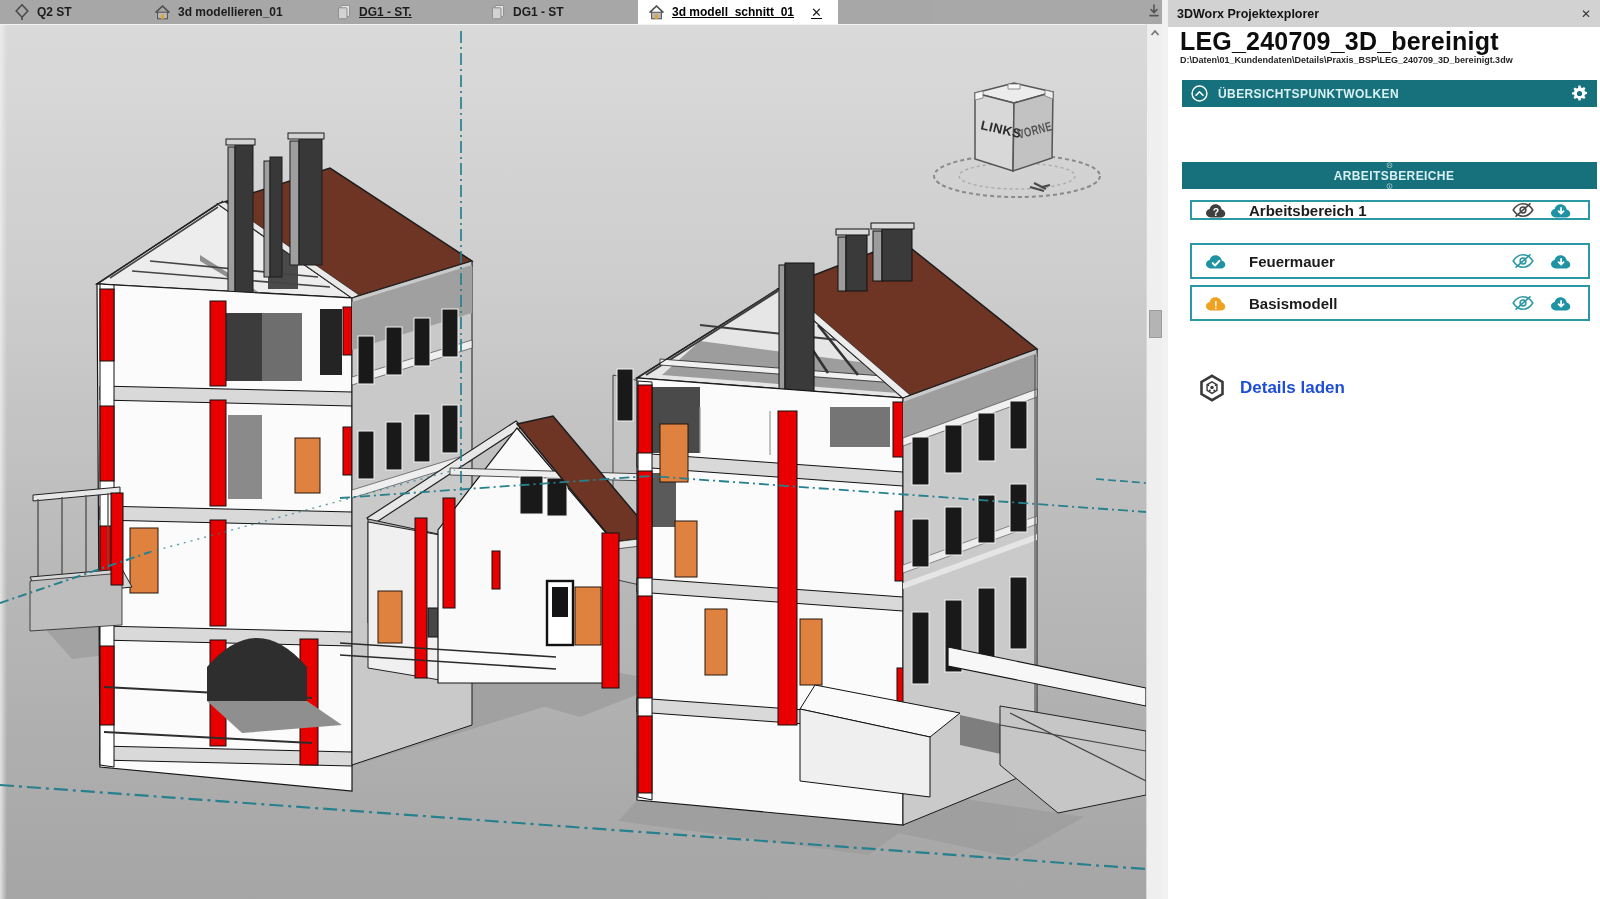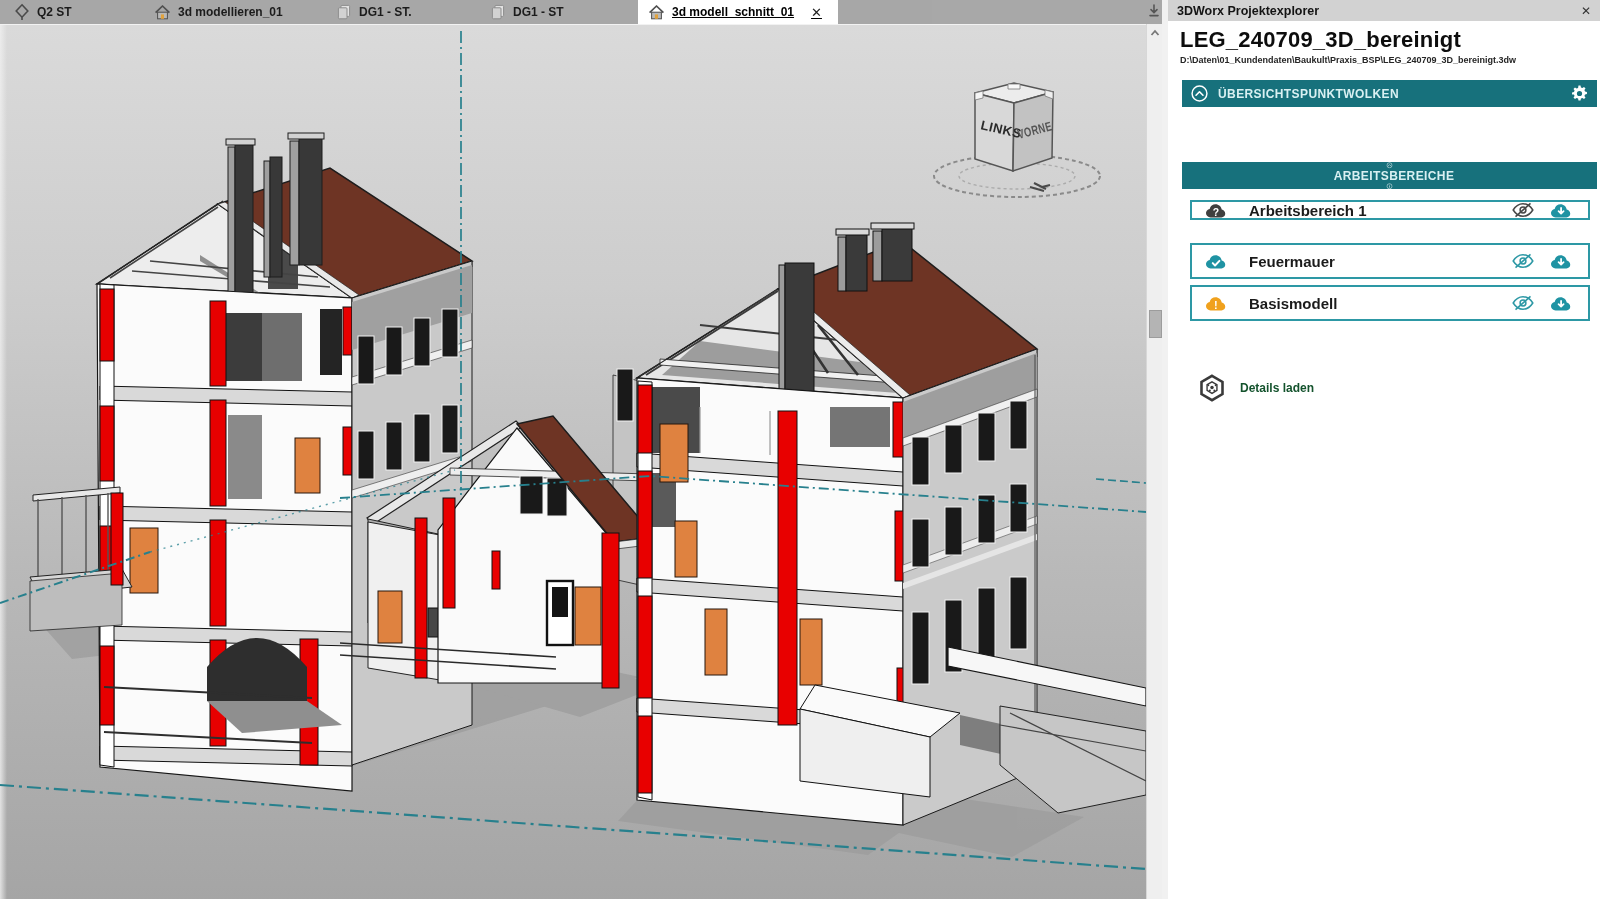--- a/index.html
+++ b/index.html
@@ -145,7 +145,7 @@
         </svg>
       <span>3d modellieren_01</span>
     </div>
-    <div class="tab" style="left:326px;">
+    <div class="tab" style="left:326px;text-decoration:underline;">
       <svg class="ictab" width="16" height="16">
           <use href="#ic-pages"></use>
         </svg>

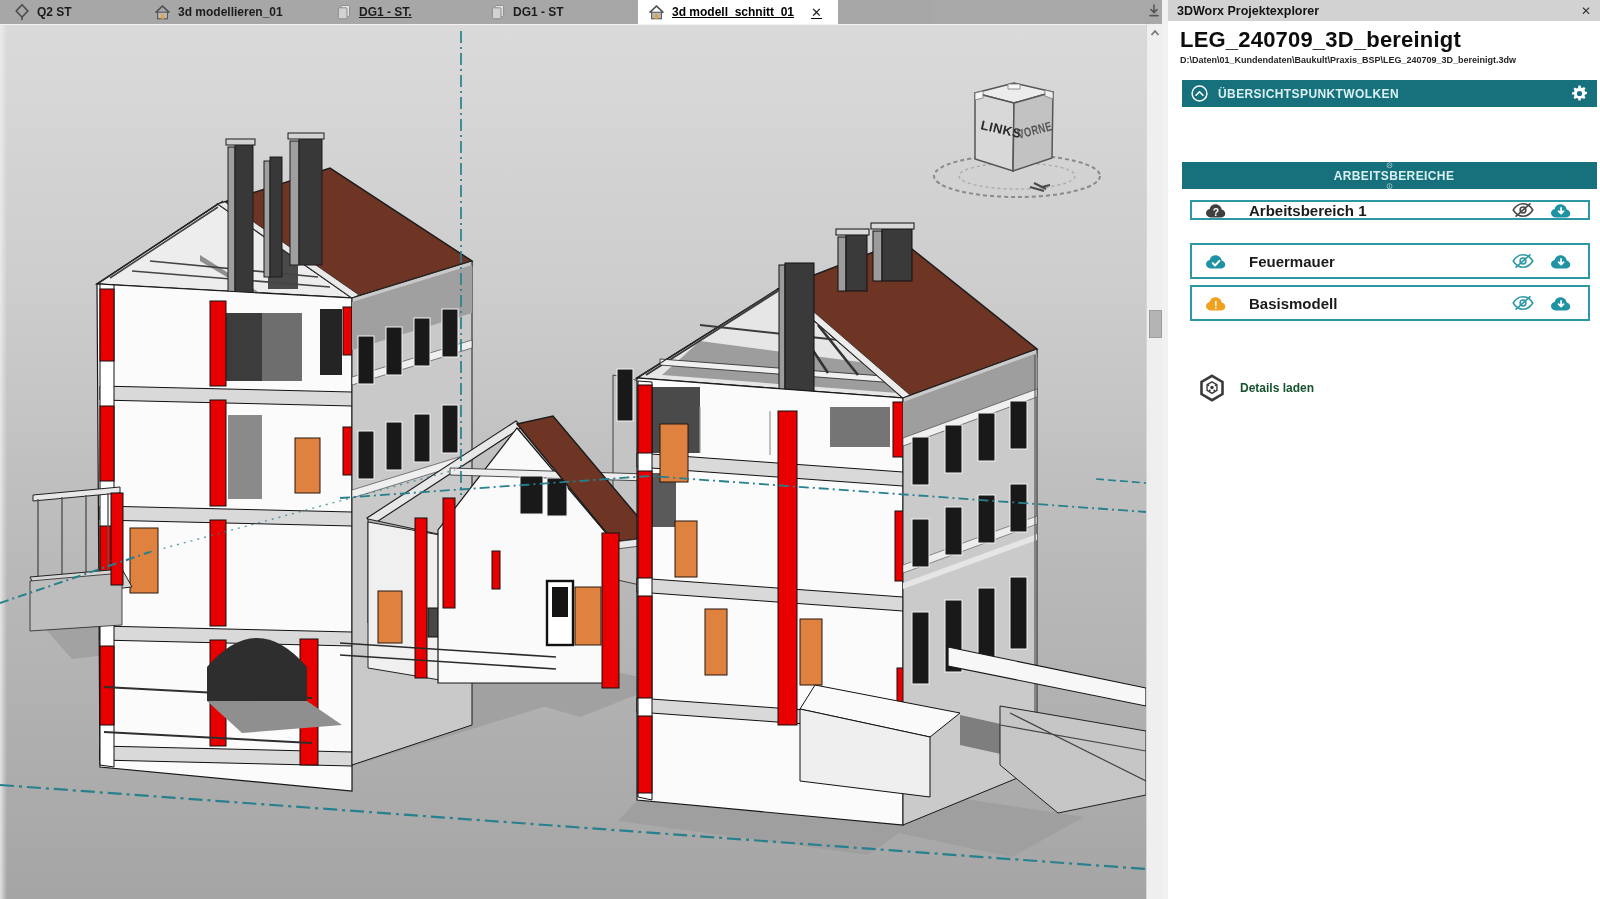--- a/index.html
+++ b/index.html
@@ -32,7 +32,7 @@
 
   
   .panel{position:absolute;left:1168px;top:0;width:432px;height:899px;background:#ffffff;}
-  .panel-titlebar{position:absolute;left:0;top:0;width:432px;height:21px;background:#d2d2d2;
+  .panel-titlebar{position:absolute;left:0;top:0;width:432px;height:27px;background:#d2d2d2;
       display:flex;align-items:center;justify-content:space-between;padding:0 9px;box-sizing:border-box;}
   .panel-titlebar .t{font-size:12.5px;font-weight:700;color:#141414;}
   .panel-titlebar .x{font-size:12px;color:#333;font-weight:700;}

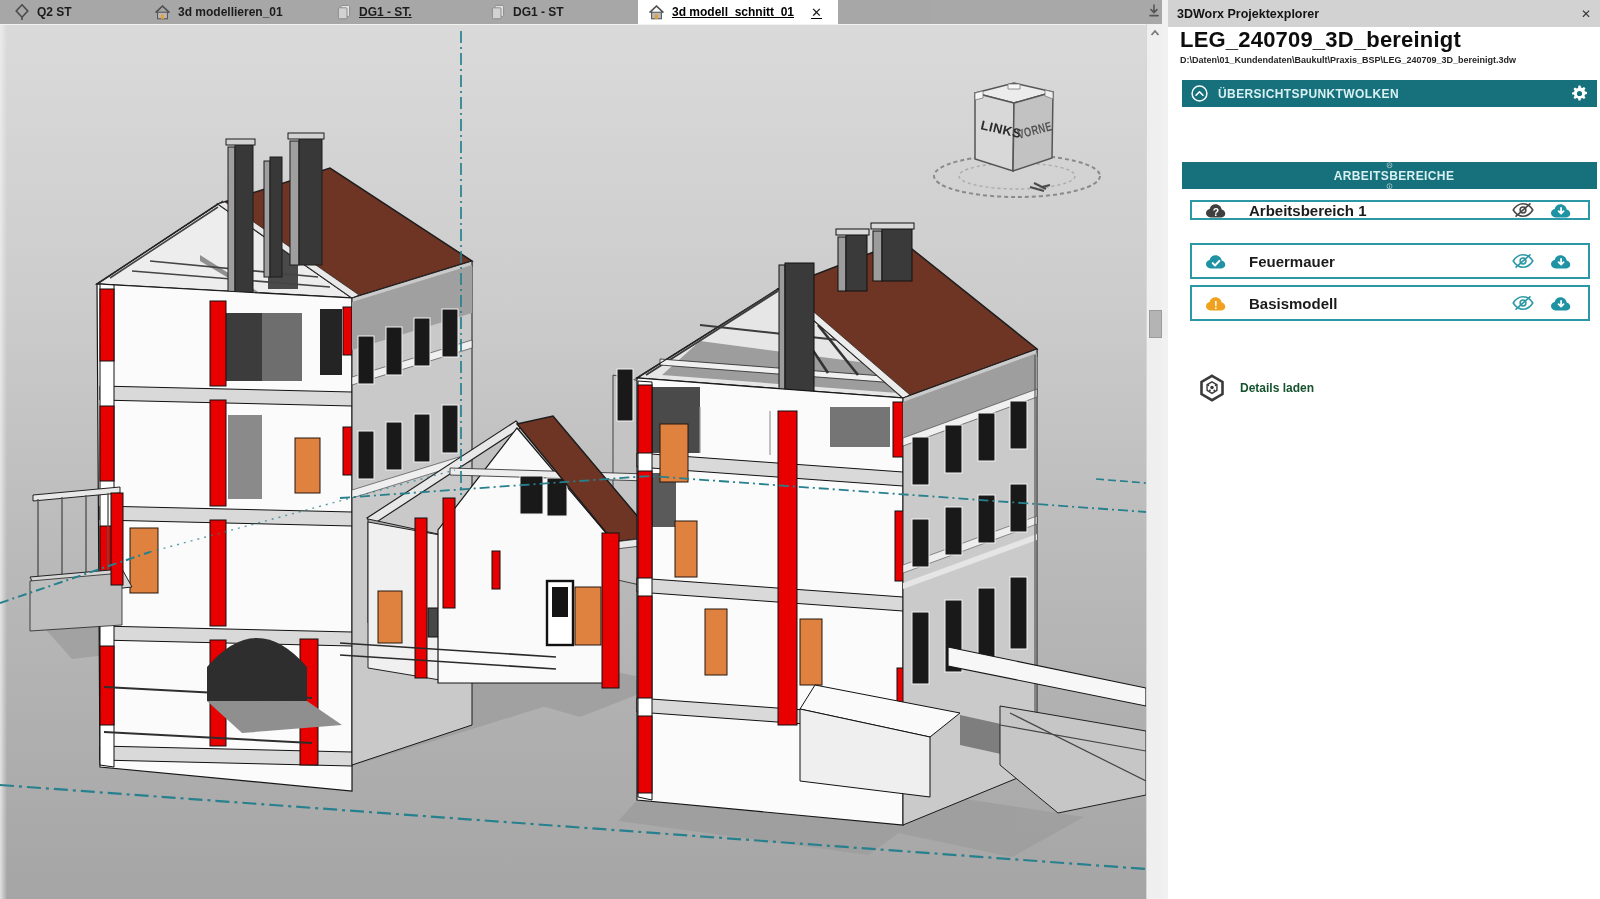--- a/index.html
+++ b/index.html
@@ -36,7 +36,7 @@
       display:flex;align-items:center;justify-content:space-between;padding:0 9px;box-sizing:border-box;}
   .panel-titlebar .t{font-size:12.5px;font-weight:700;color:#141414;}
   .panel-titlebar .x{font-size:12px;color:#333;font-weight:700;}
-  .proj-title{position:absolute;left:12px;top:27px;font-size:22px;font-weight:700;color:#0d0d0d;letter-spacing:.2px;}
+  .proj-title{position:absolute;left:12px;top:27px;font-size:25px;font-weight:700;color:#0d0d0d;letter-spacing:.2px;}
   .proj-path{position:absolute;left:12px;top:55px;font-size:9px;font-weight:700;color:#262626;}
 
   .sec{position:absolute;left:14px;width:415px;height:27px;background:var(--accent-teal);

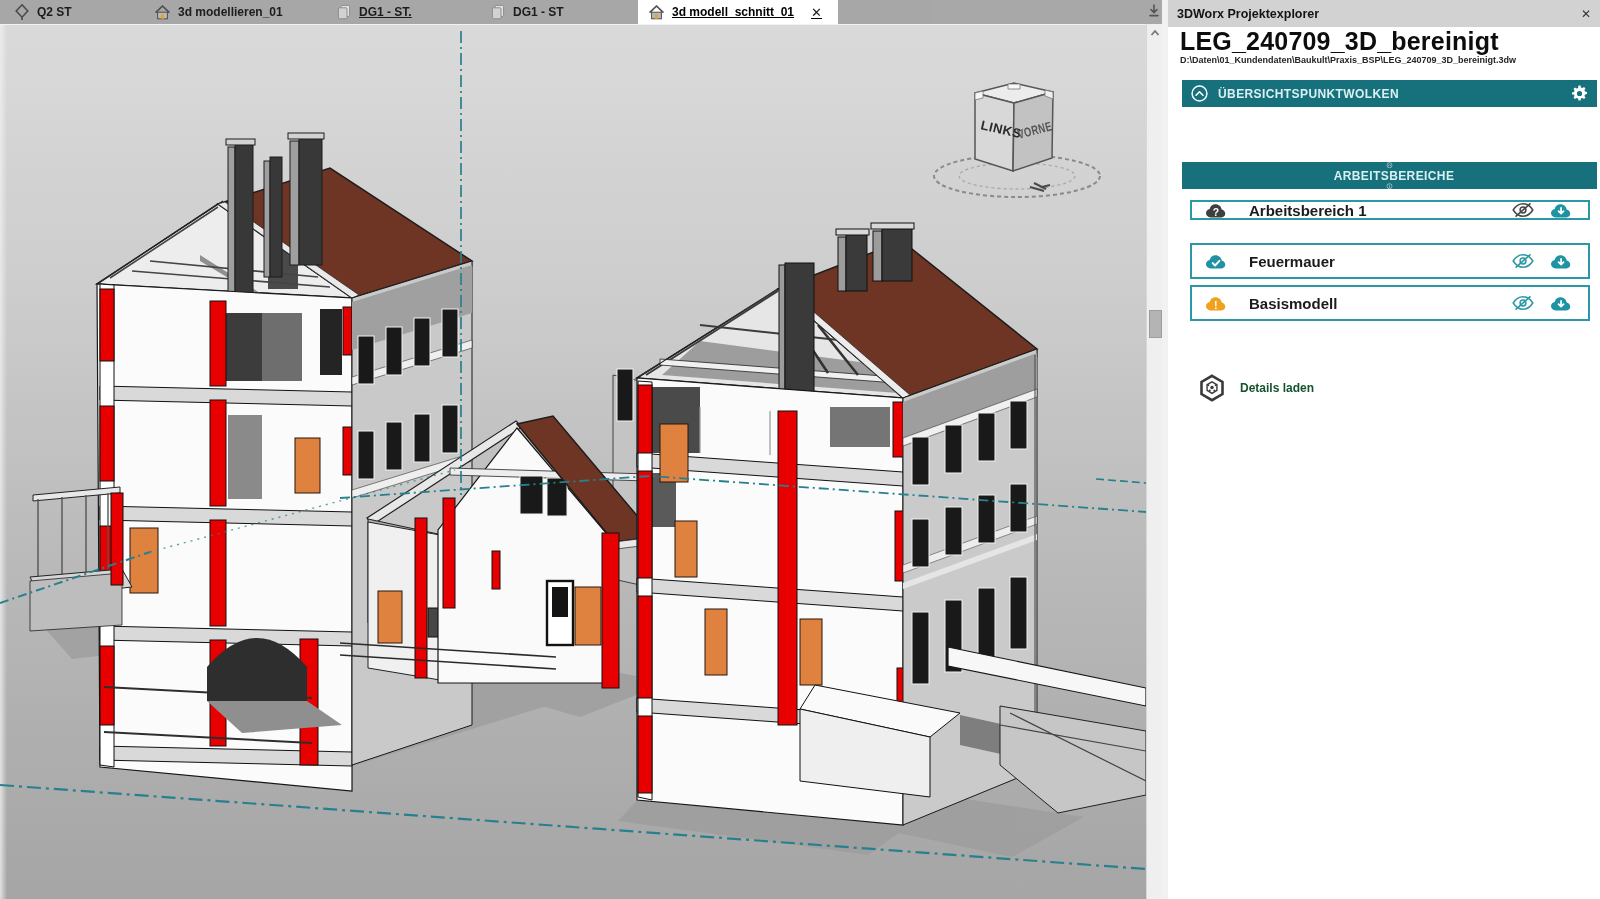--- a/index.html
+++ b/index.html
@@ -426,7 +426,7 @@
     </div>
 
     <div class="proj-title">LEG_240709_3D_bereinigt</div>
-    <div class="proj-path">D:\Daten\01_Kundendaten\Baukult\Praxis_BSP\LEG_240709_3D_bereinigt.3dw</div>
+    <div class="proj-path">D:\Daten\01_Kundendaten\Details\Praxis_BSP\LEG_240709_3D_bereinigt.3dw</div>
 
     <div class="sec sec1">
       <svg width="19" height="19" viewBox="0 0 22 22" style="color:#fff">

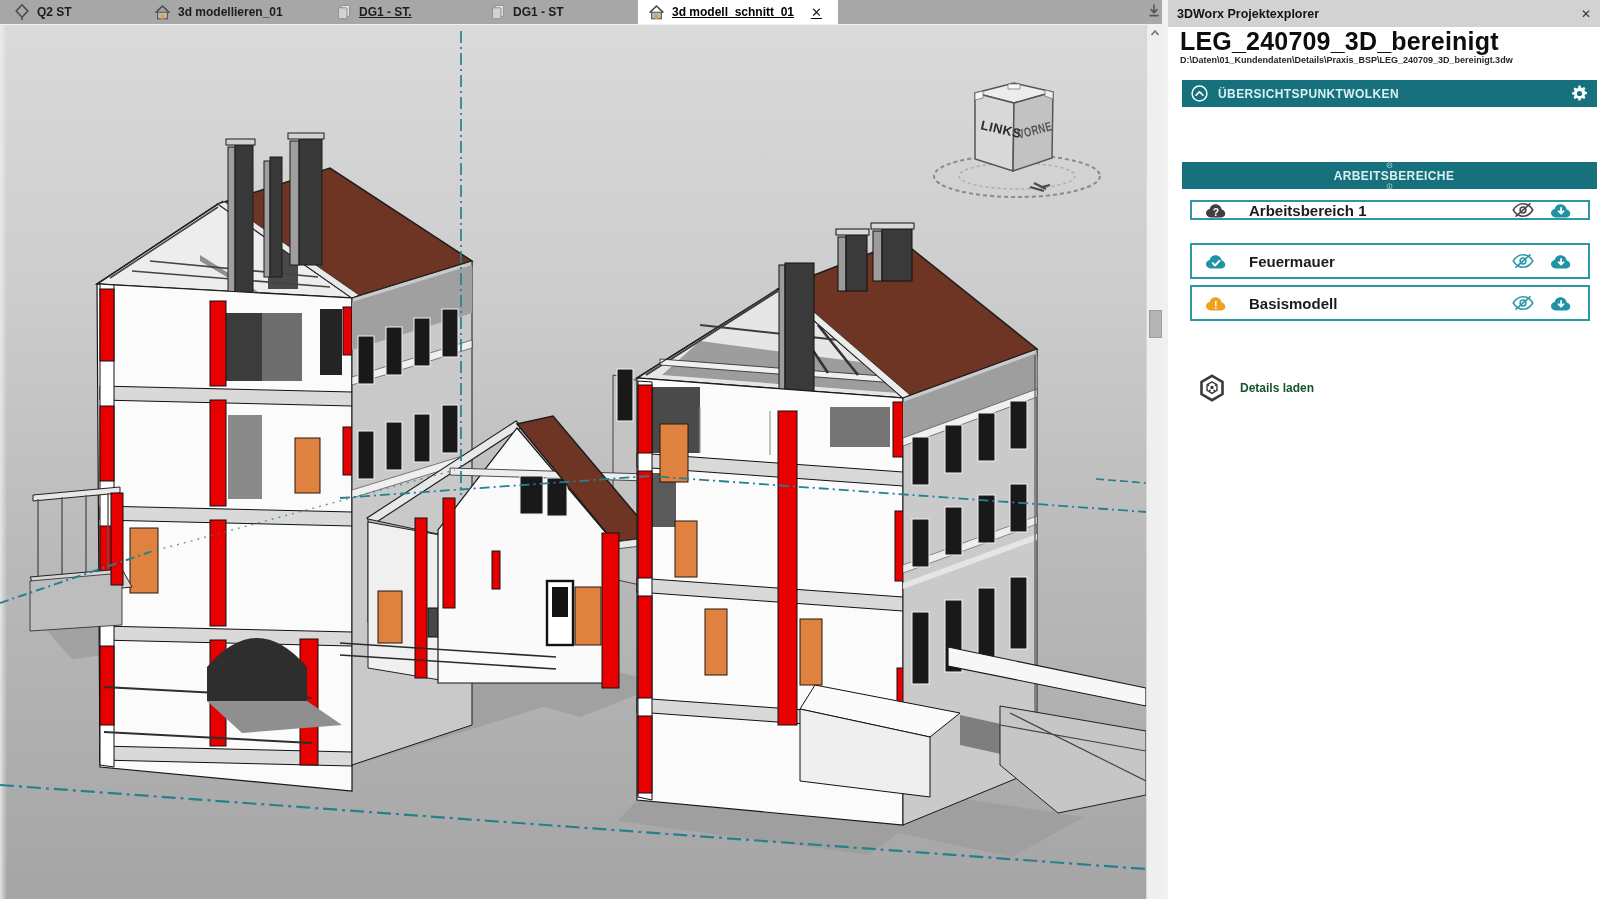--- a/index.html
+++ b/index.html
@@ -57,7 +57,7 @@
   .dl{color:var(--icon-teal);}
 
   .details{position:absolute;left:29px;top:373px;display:flex;align-items:center;gap:13px;}
-  .details .lbl{font-size:12px;font-weight:700;color:#14532d;}
+  .details .lbl{font-size:17px;font-weight:700;color:#1d4ed8;}
   .hexcol{color:#3a3a3a;}
 
   

